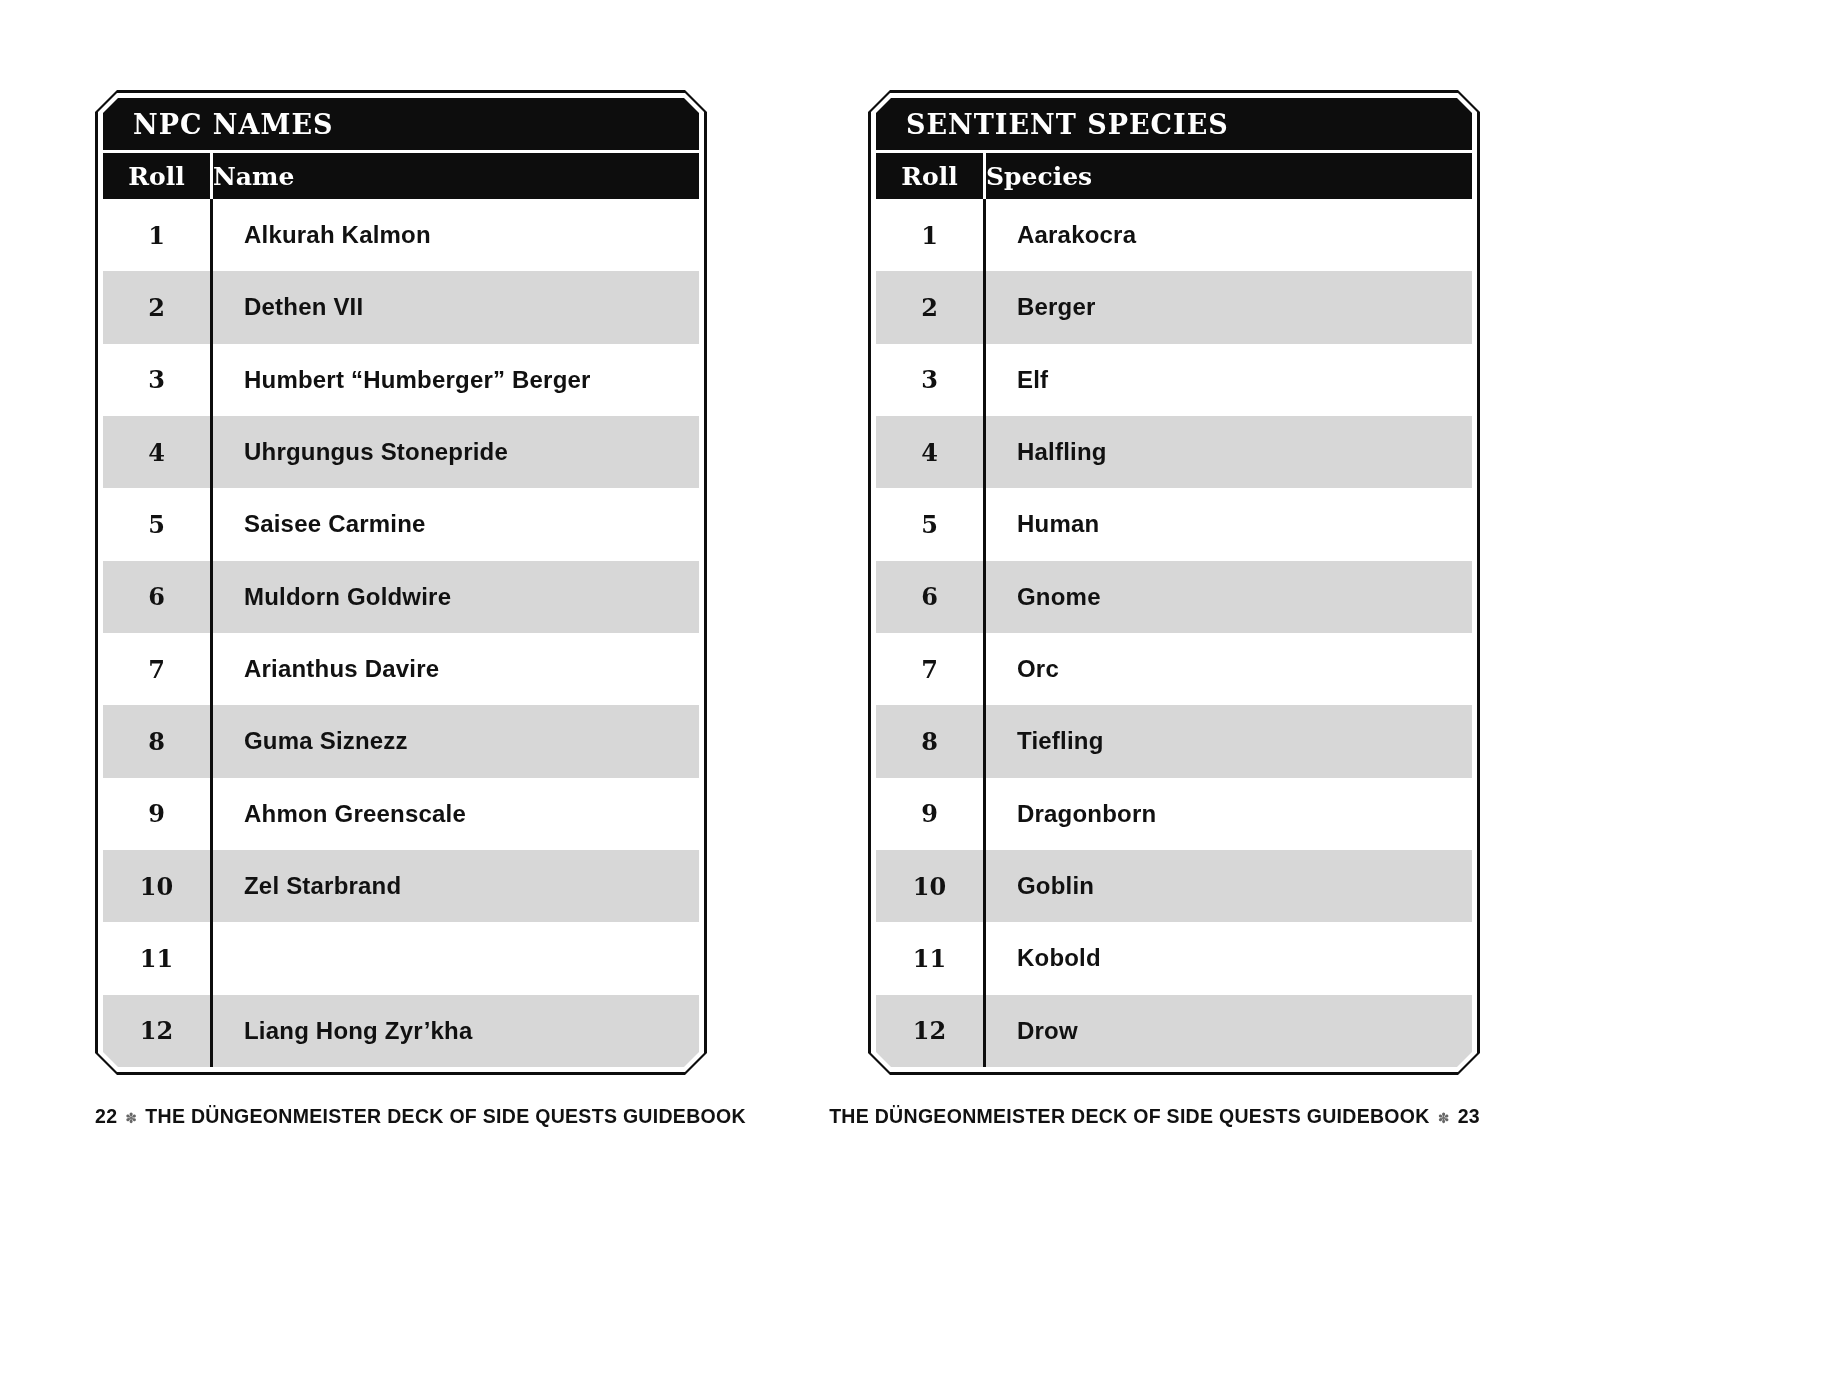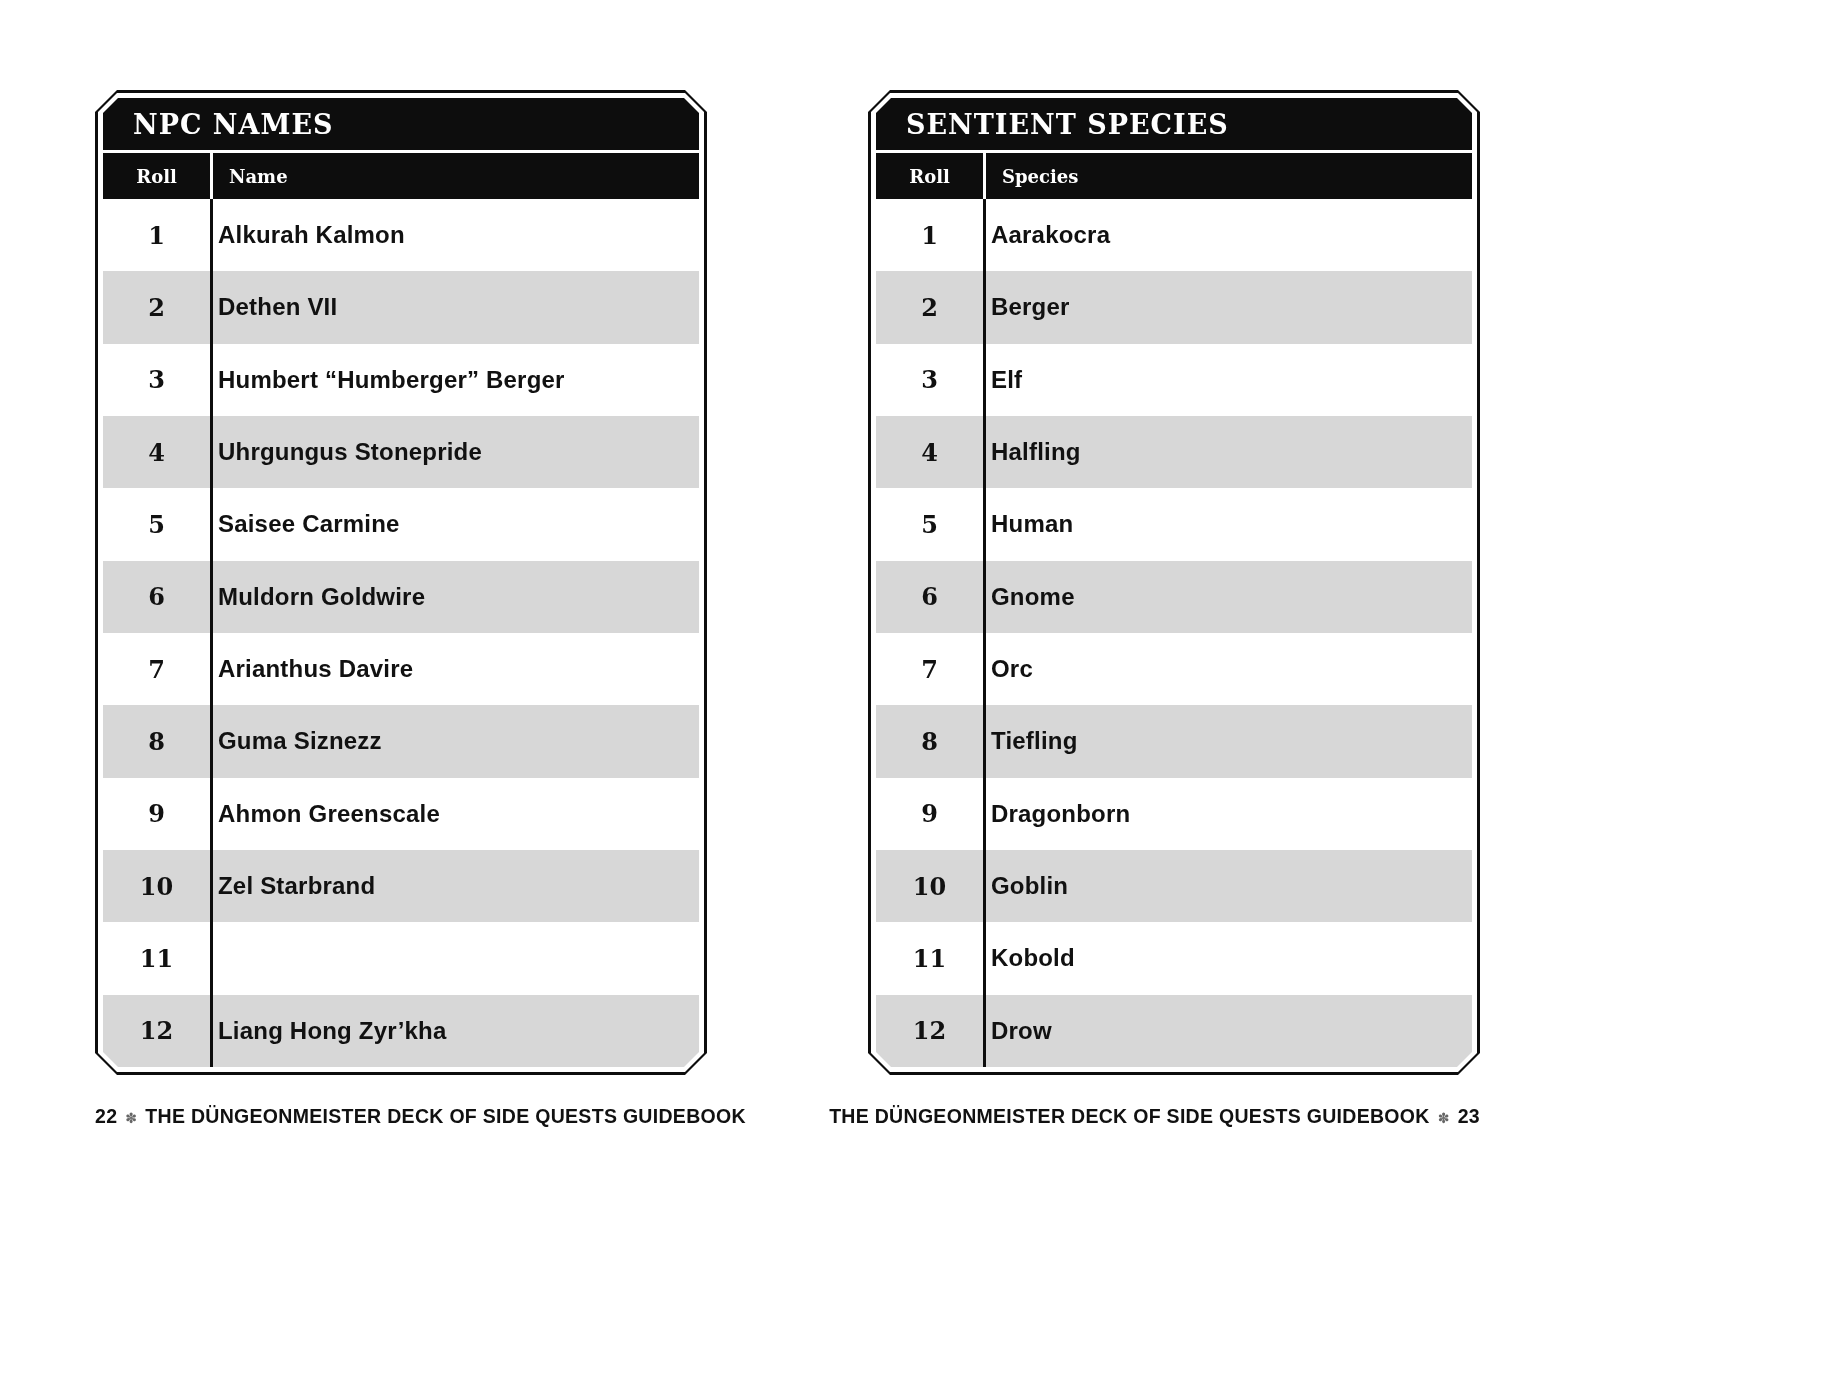--- a/index.html
+++ b/index.html
@@ -57,7 +57,7 @@
     border-top: 3px solid #ffffff;
     display: grid; grid-template-columns: 110px 1fr;
     font-family: "DejaVu Serif", serif;
-    font-weight: bold; font-size: 18px;
+    font-weight: bold; font-size: 25px;
   }
   .header-roll {
     display: flex; align-items: center; justify-content: center;

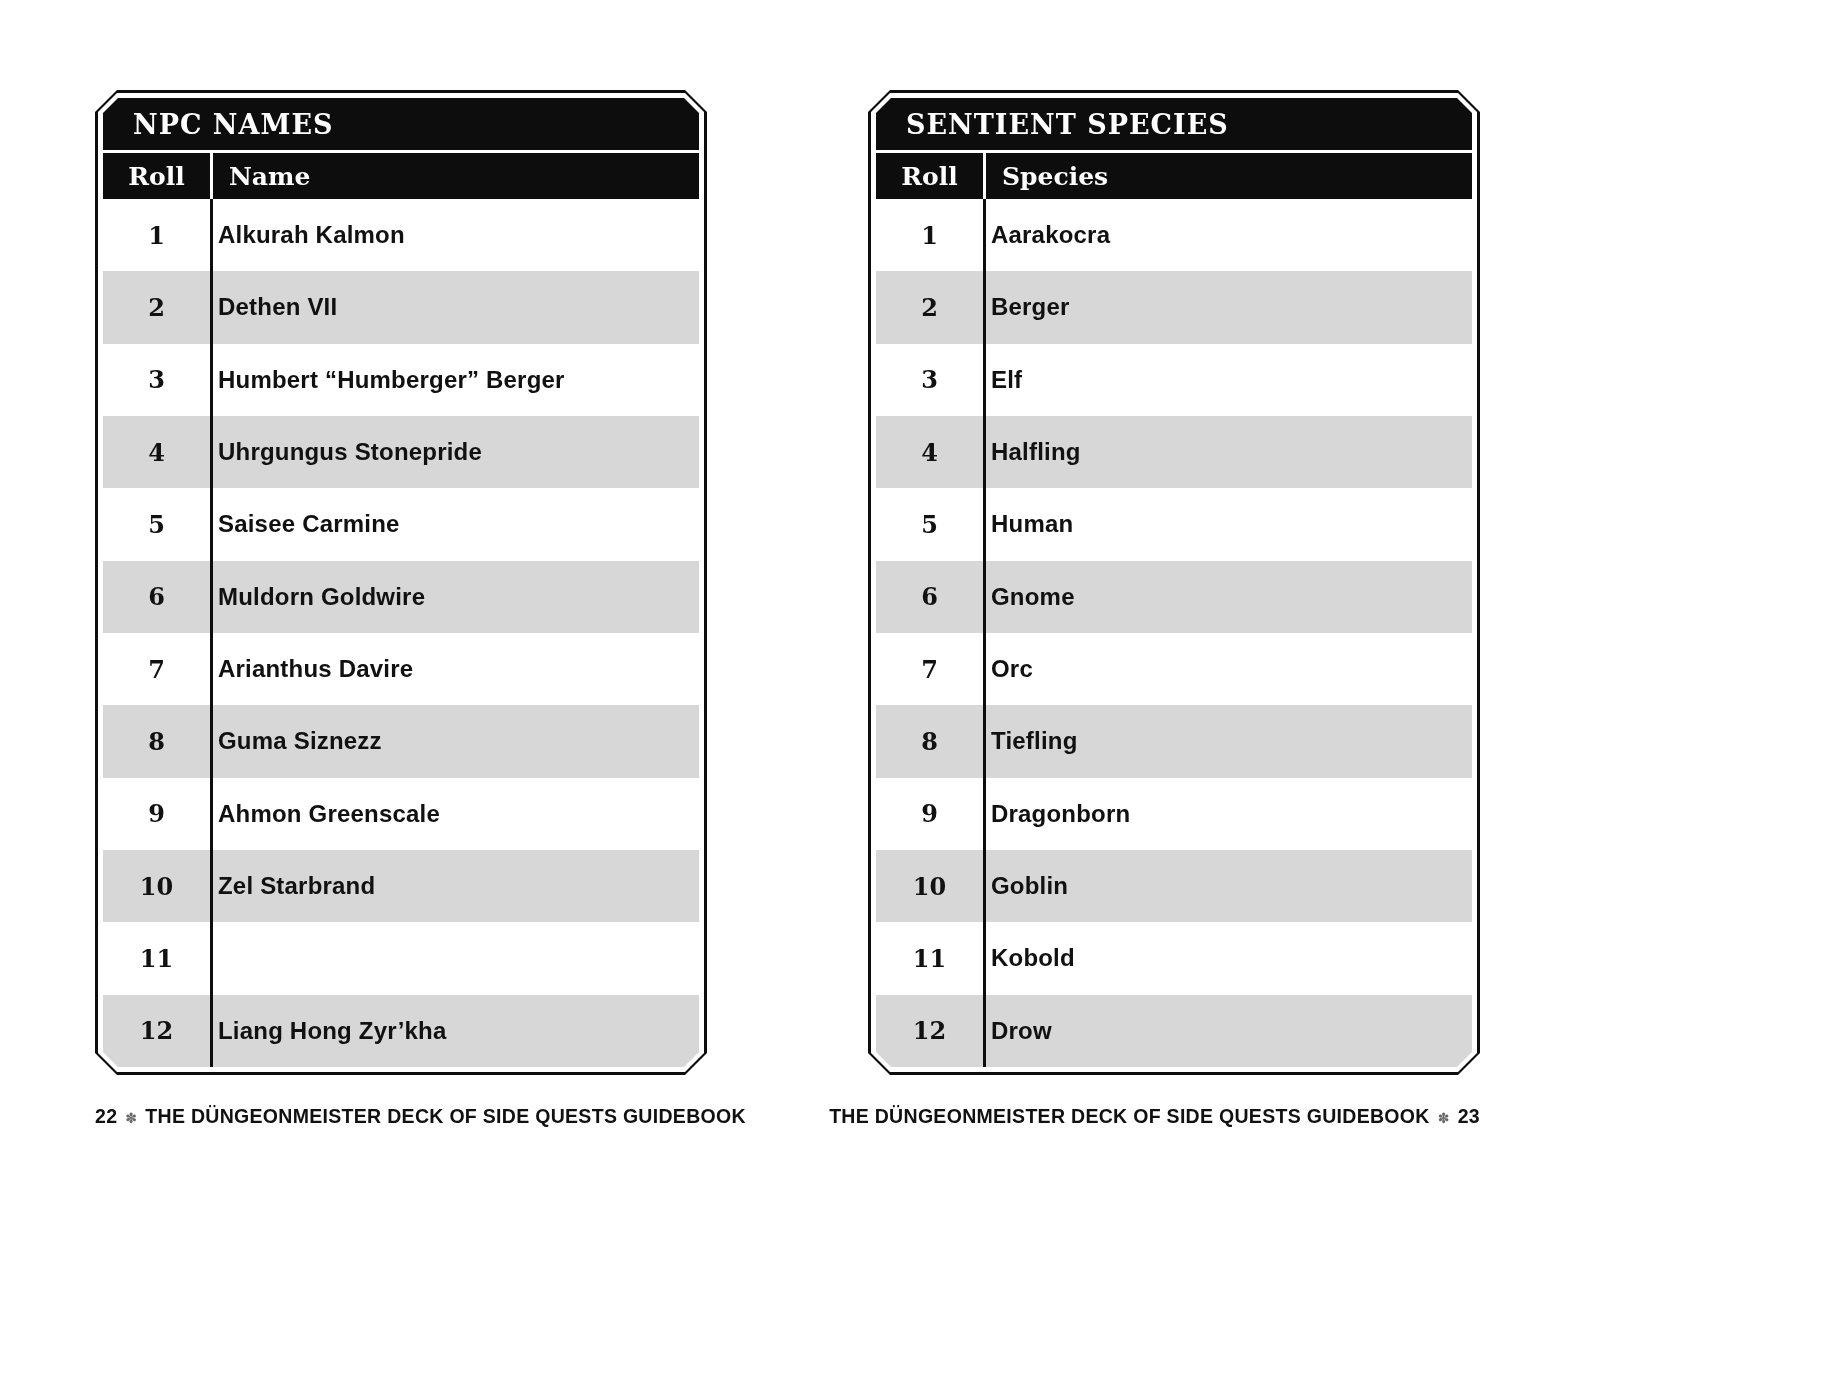--- a/index.html
+++ b/index.html
@@ -63,7 +63,7 @@
     display: flex; align-items: center; justify-content: center;
     border-right: 3px solid #ffffff;
   }
-  .header-name { display: flex; align-items: center; padding-left: 16px; border-radius: 22px; }
+  .header-name { display: flex; align-items: center; padding-left: 0; border-radius: 22px; }
 
   .rows { flex: 1 1 auto; display: flex; flex-direction: column; }
   .row  { flex: 1 1 0; display: grid; grid-template-columns: 110px 1fr; background: #ffffff; }

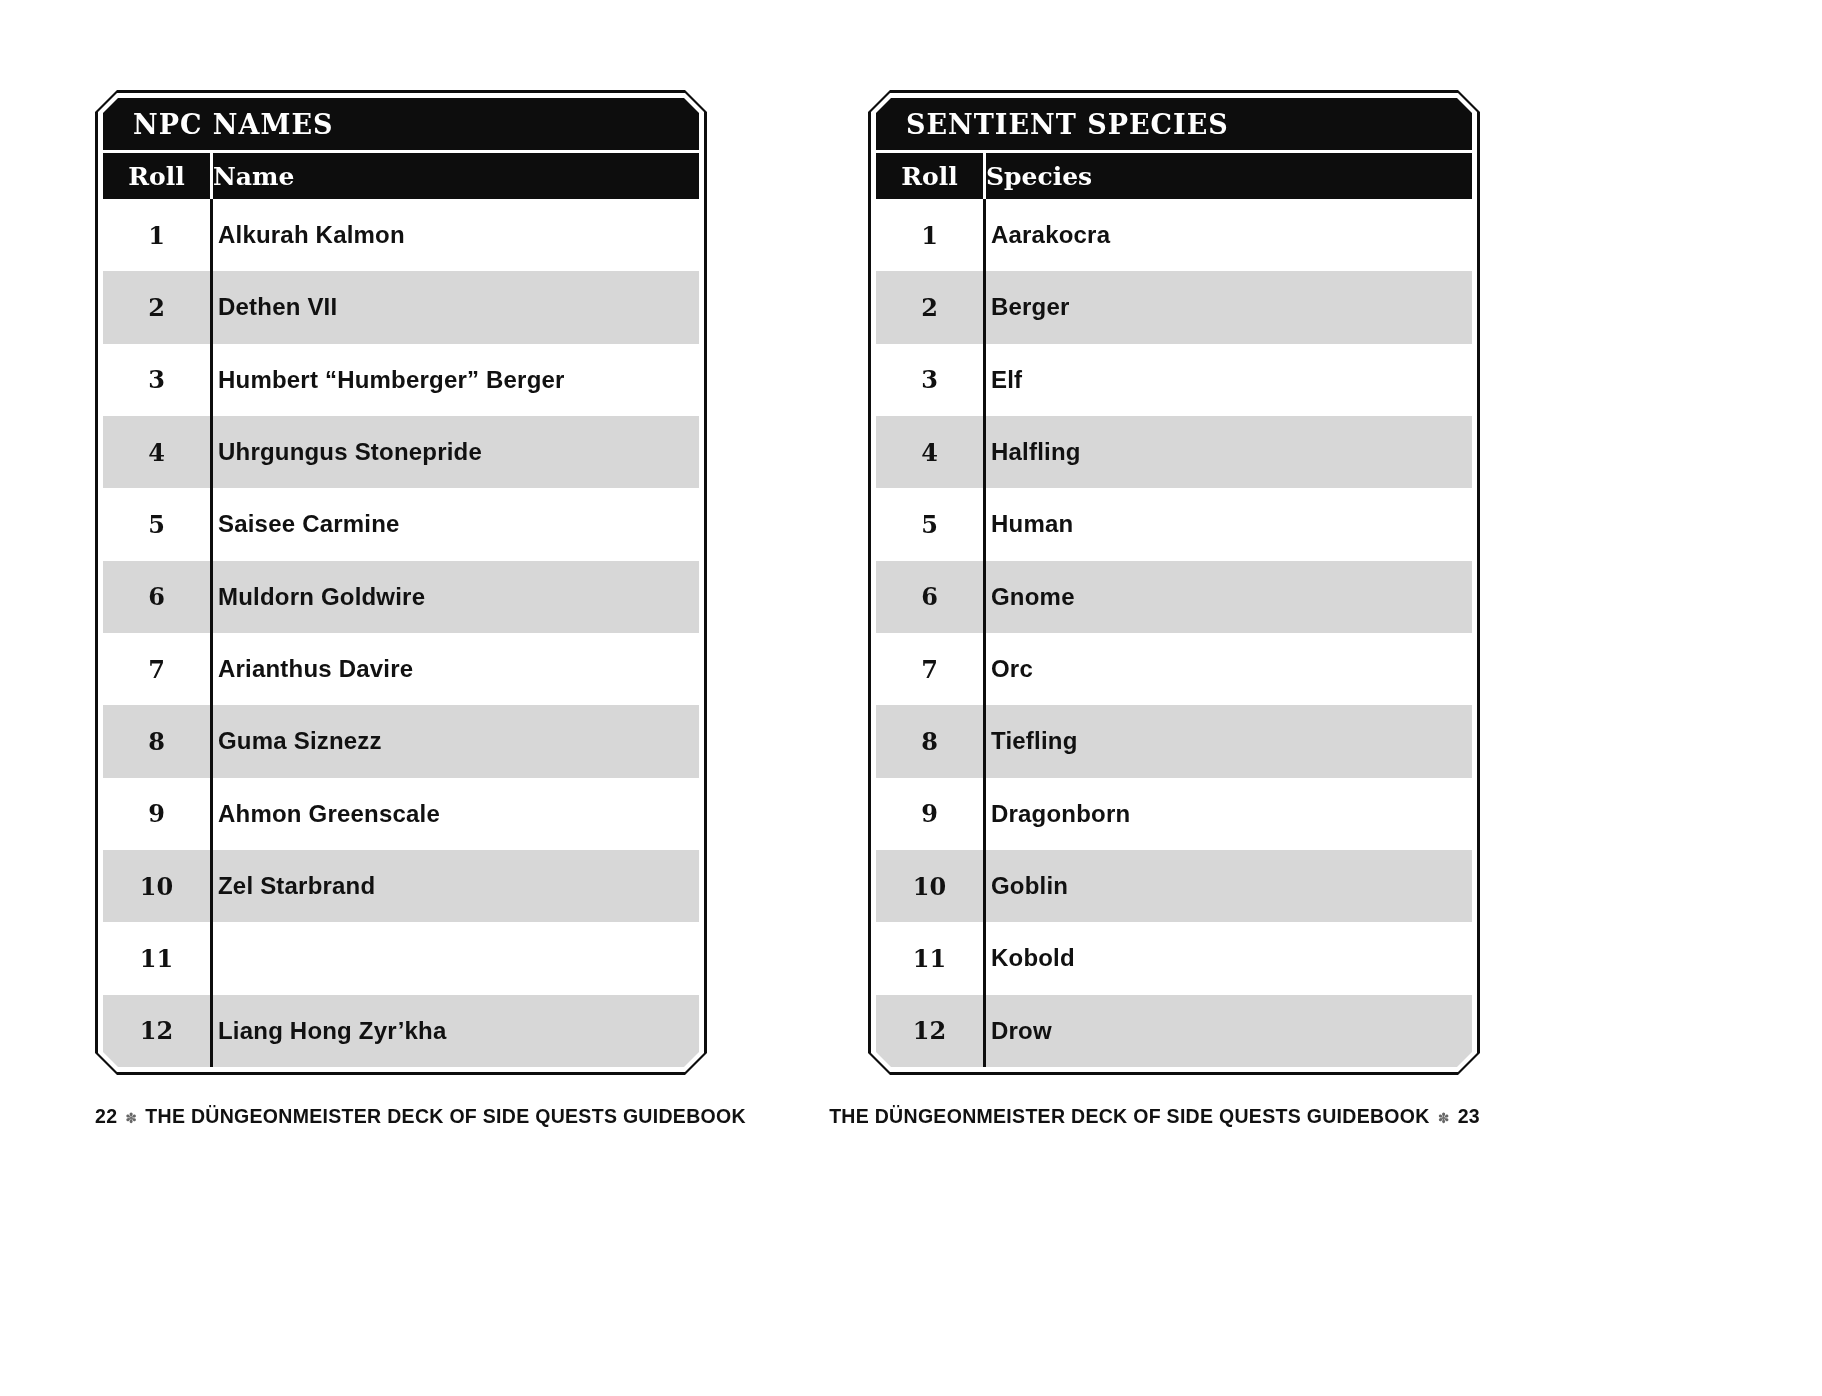--- a/index.html
+++ b/index.html
@@ -76,7 +76,7 @@
   }
   .cell.name {
     display: flex; align-items: center;
-    padding-left: 5px;
+    padding-left: 31px;
     font-family: "Liberation Sans", sans-serif;
     font-weight: bold; font-size: 24px; letter-spacing: 0.2px;
   }

